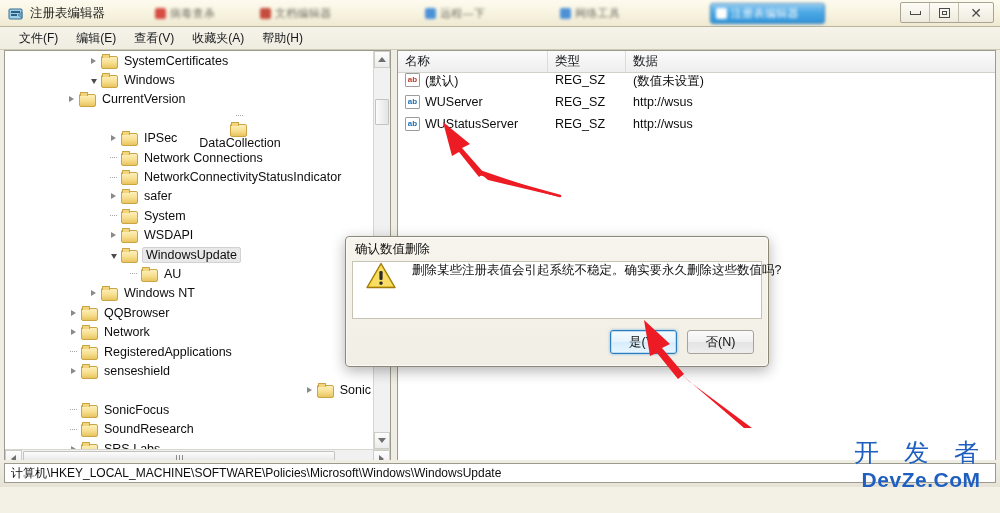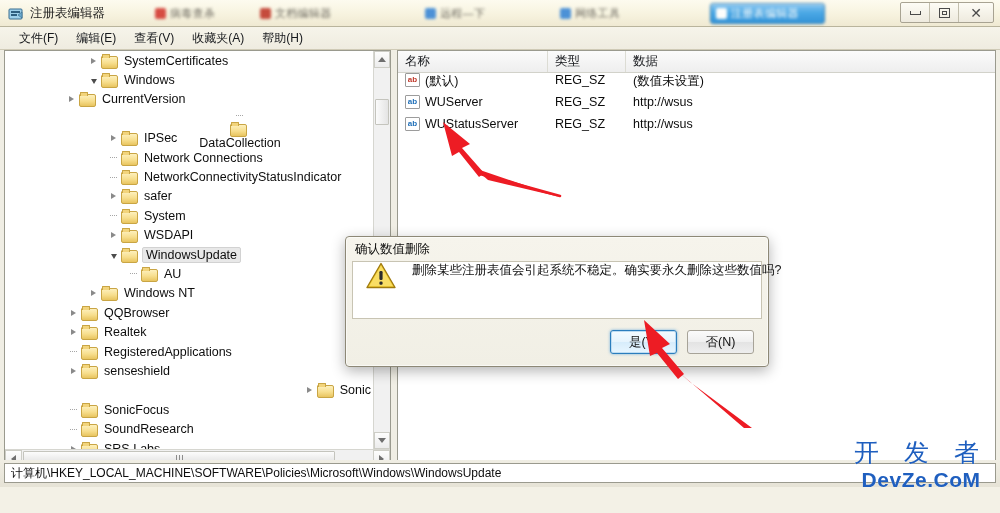--- a/index.html
+++ b/index.html
@@ -459,7 +459,7 @@
                 <span class="tri-closed"></span>
               </span>
               <span class="folder"></span>
-              <span class="tlabel">Realtek</span>
+              <span class="tlabel">Network</span>
             </div>
             <div class="tnode" style="padding-left: 62px;">
               <span class="dotline"></span>

